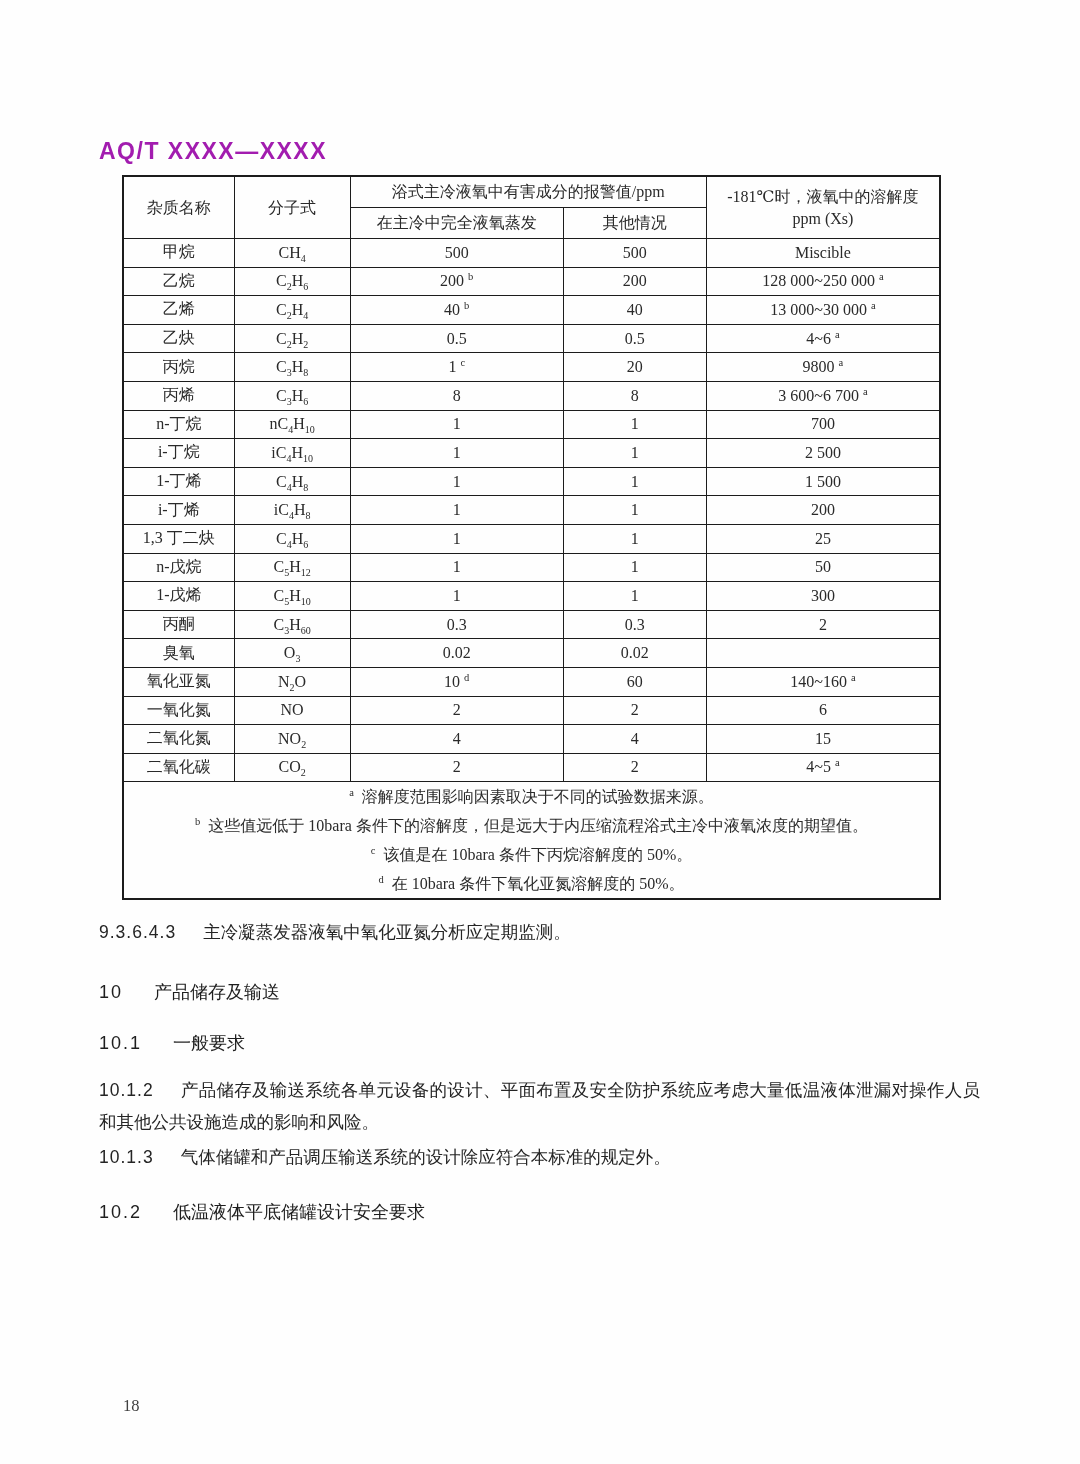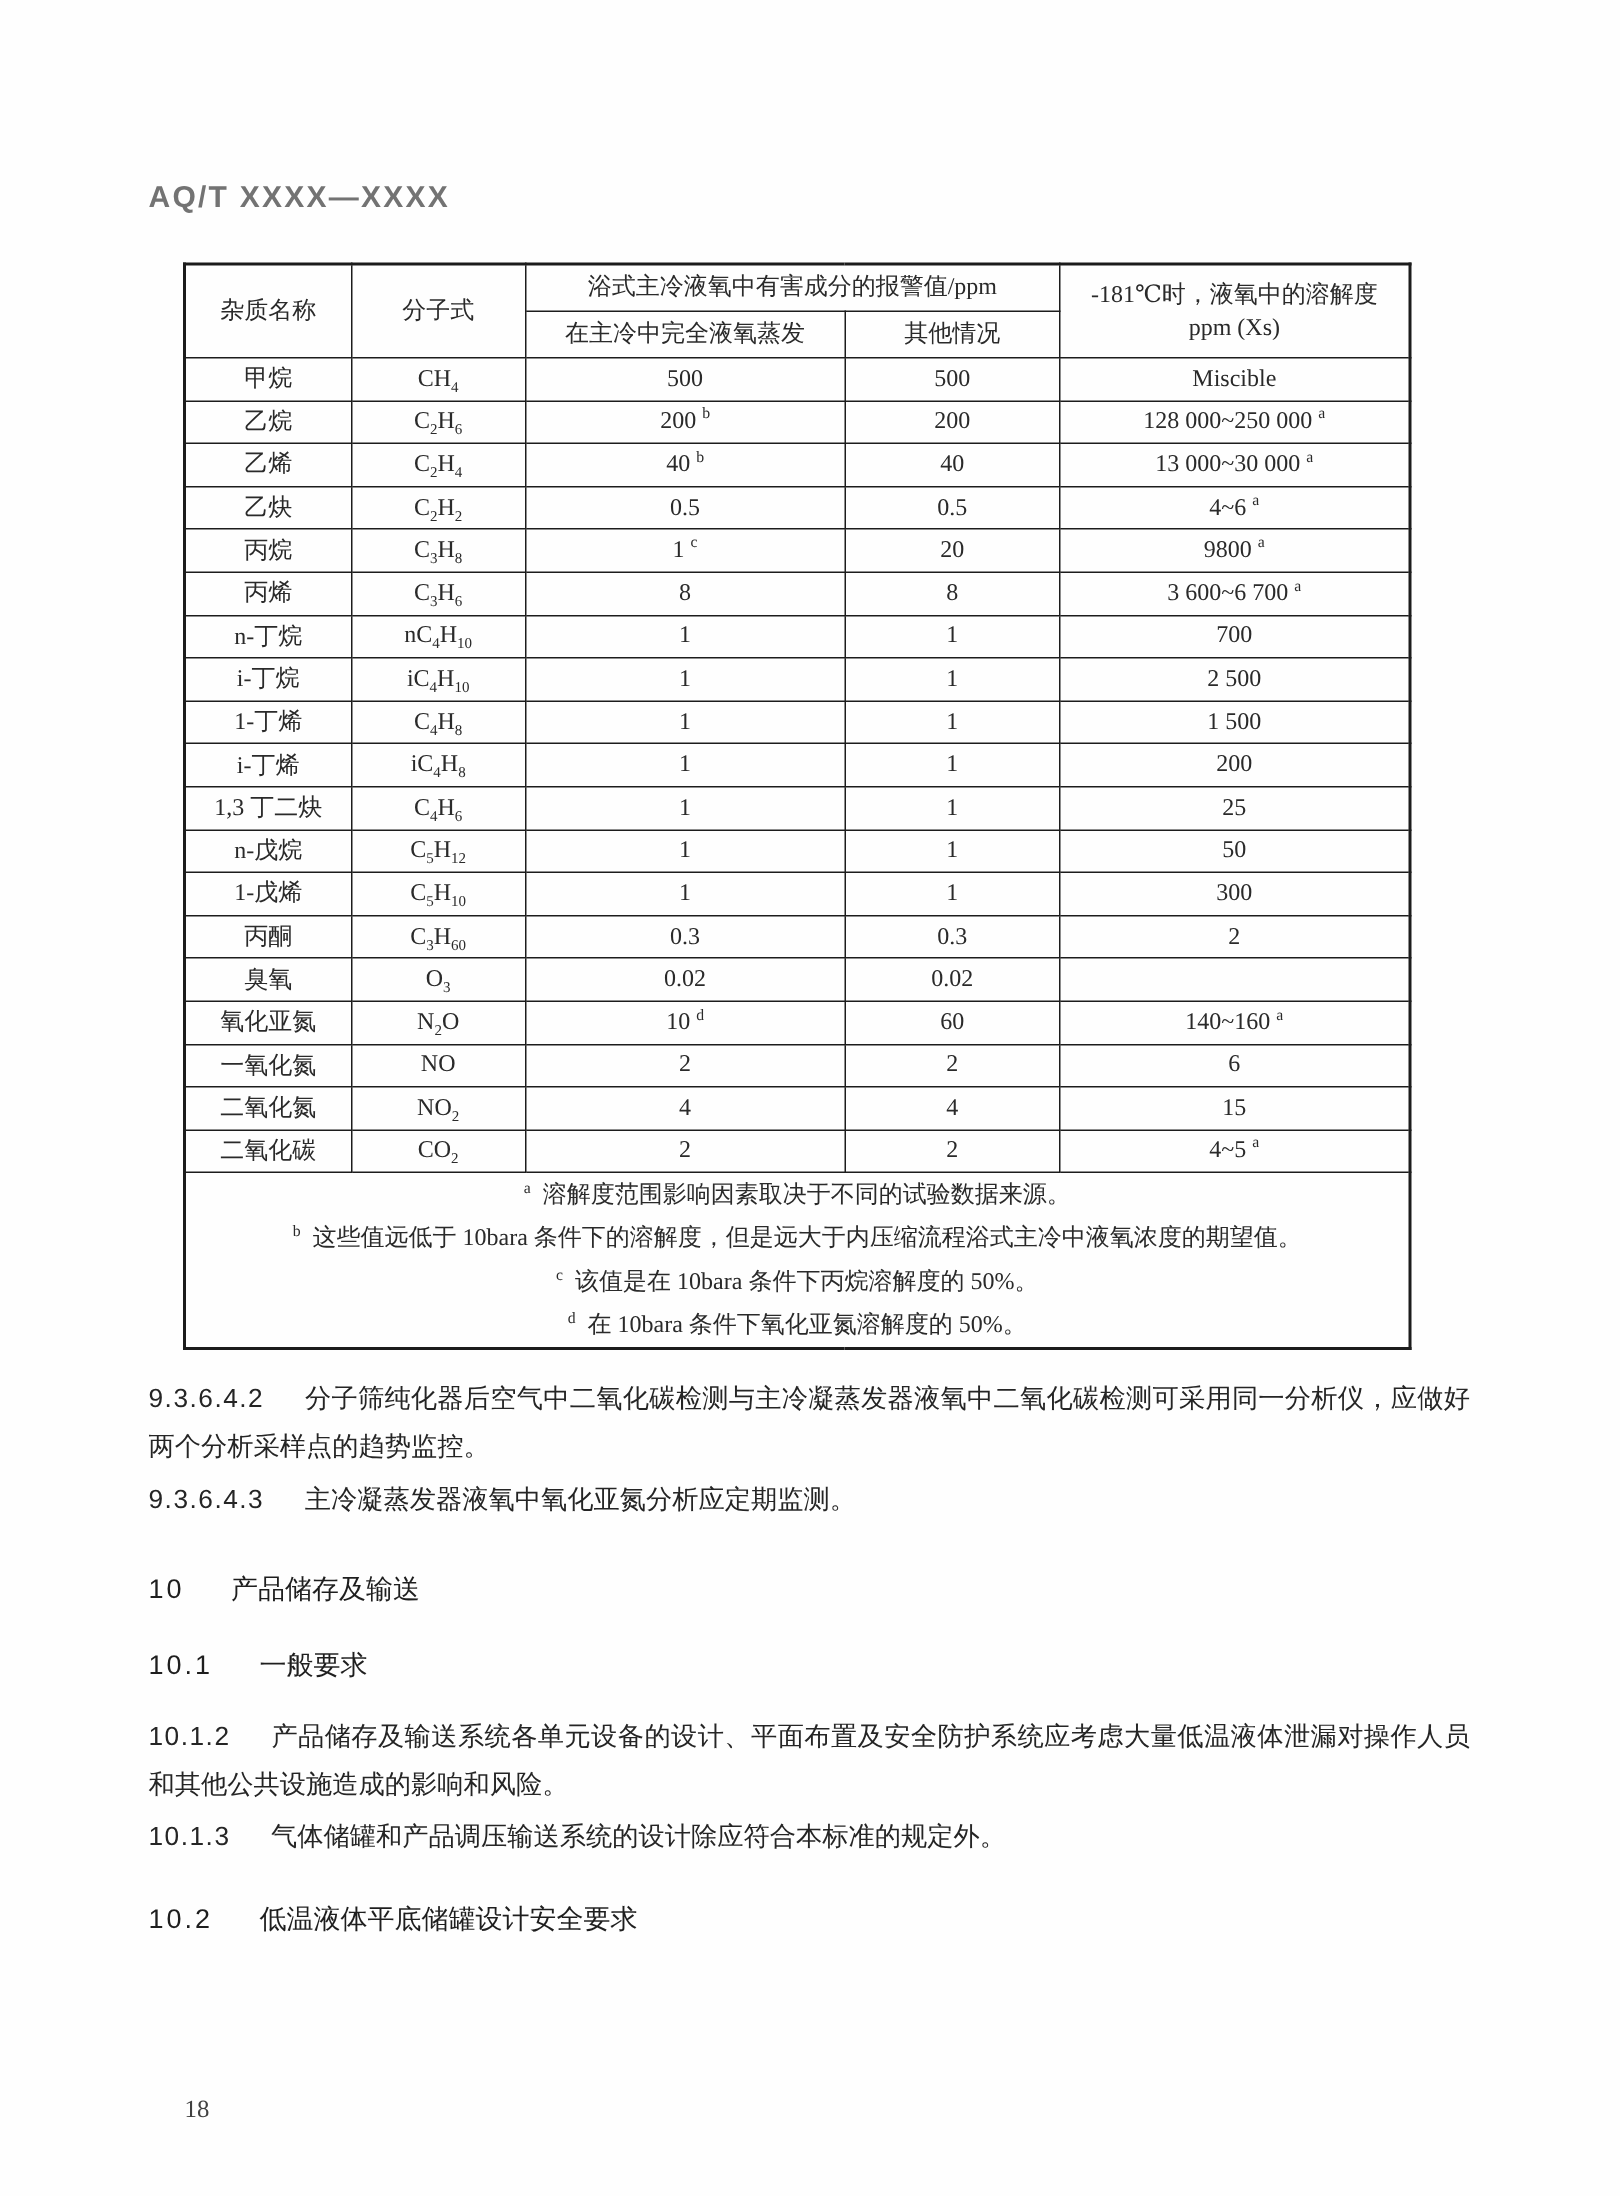--- a/index.html
+++ b/index.html
@@ -9,9 +9,9 @@
     overflow:hidden;
   }
   .doc-code{
-    position:absolute; left:99px; top:121px;
+    position:absolute; left:99px; top:138px;
     font-family:"Liberation Sans","DejaVu Sans",sans-serif;
-    font-weight:bold; font-size:20px; letter-spacing:1.5px; color:#737373;
+    font-weight:bold; font-size:23px; letter-spacing:1.5px; color:#a21caf;
   }
   .table-wrap{ position:absolute; left:122px; top:175px; width:819px; }
   table.impurity{

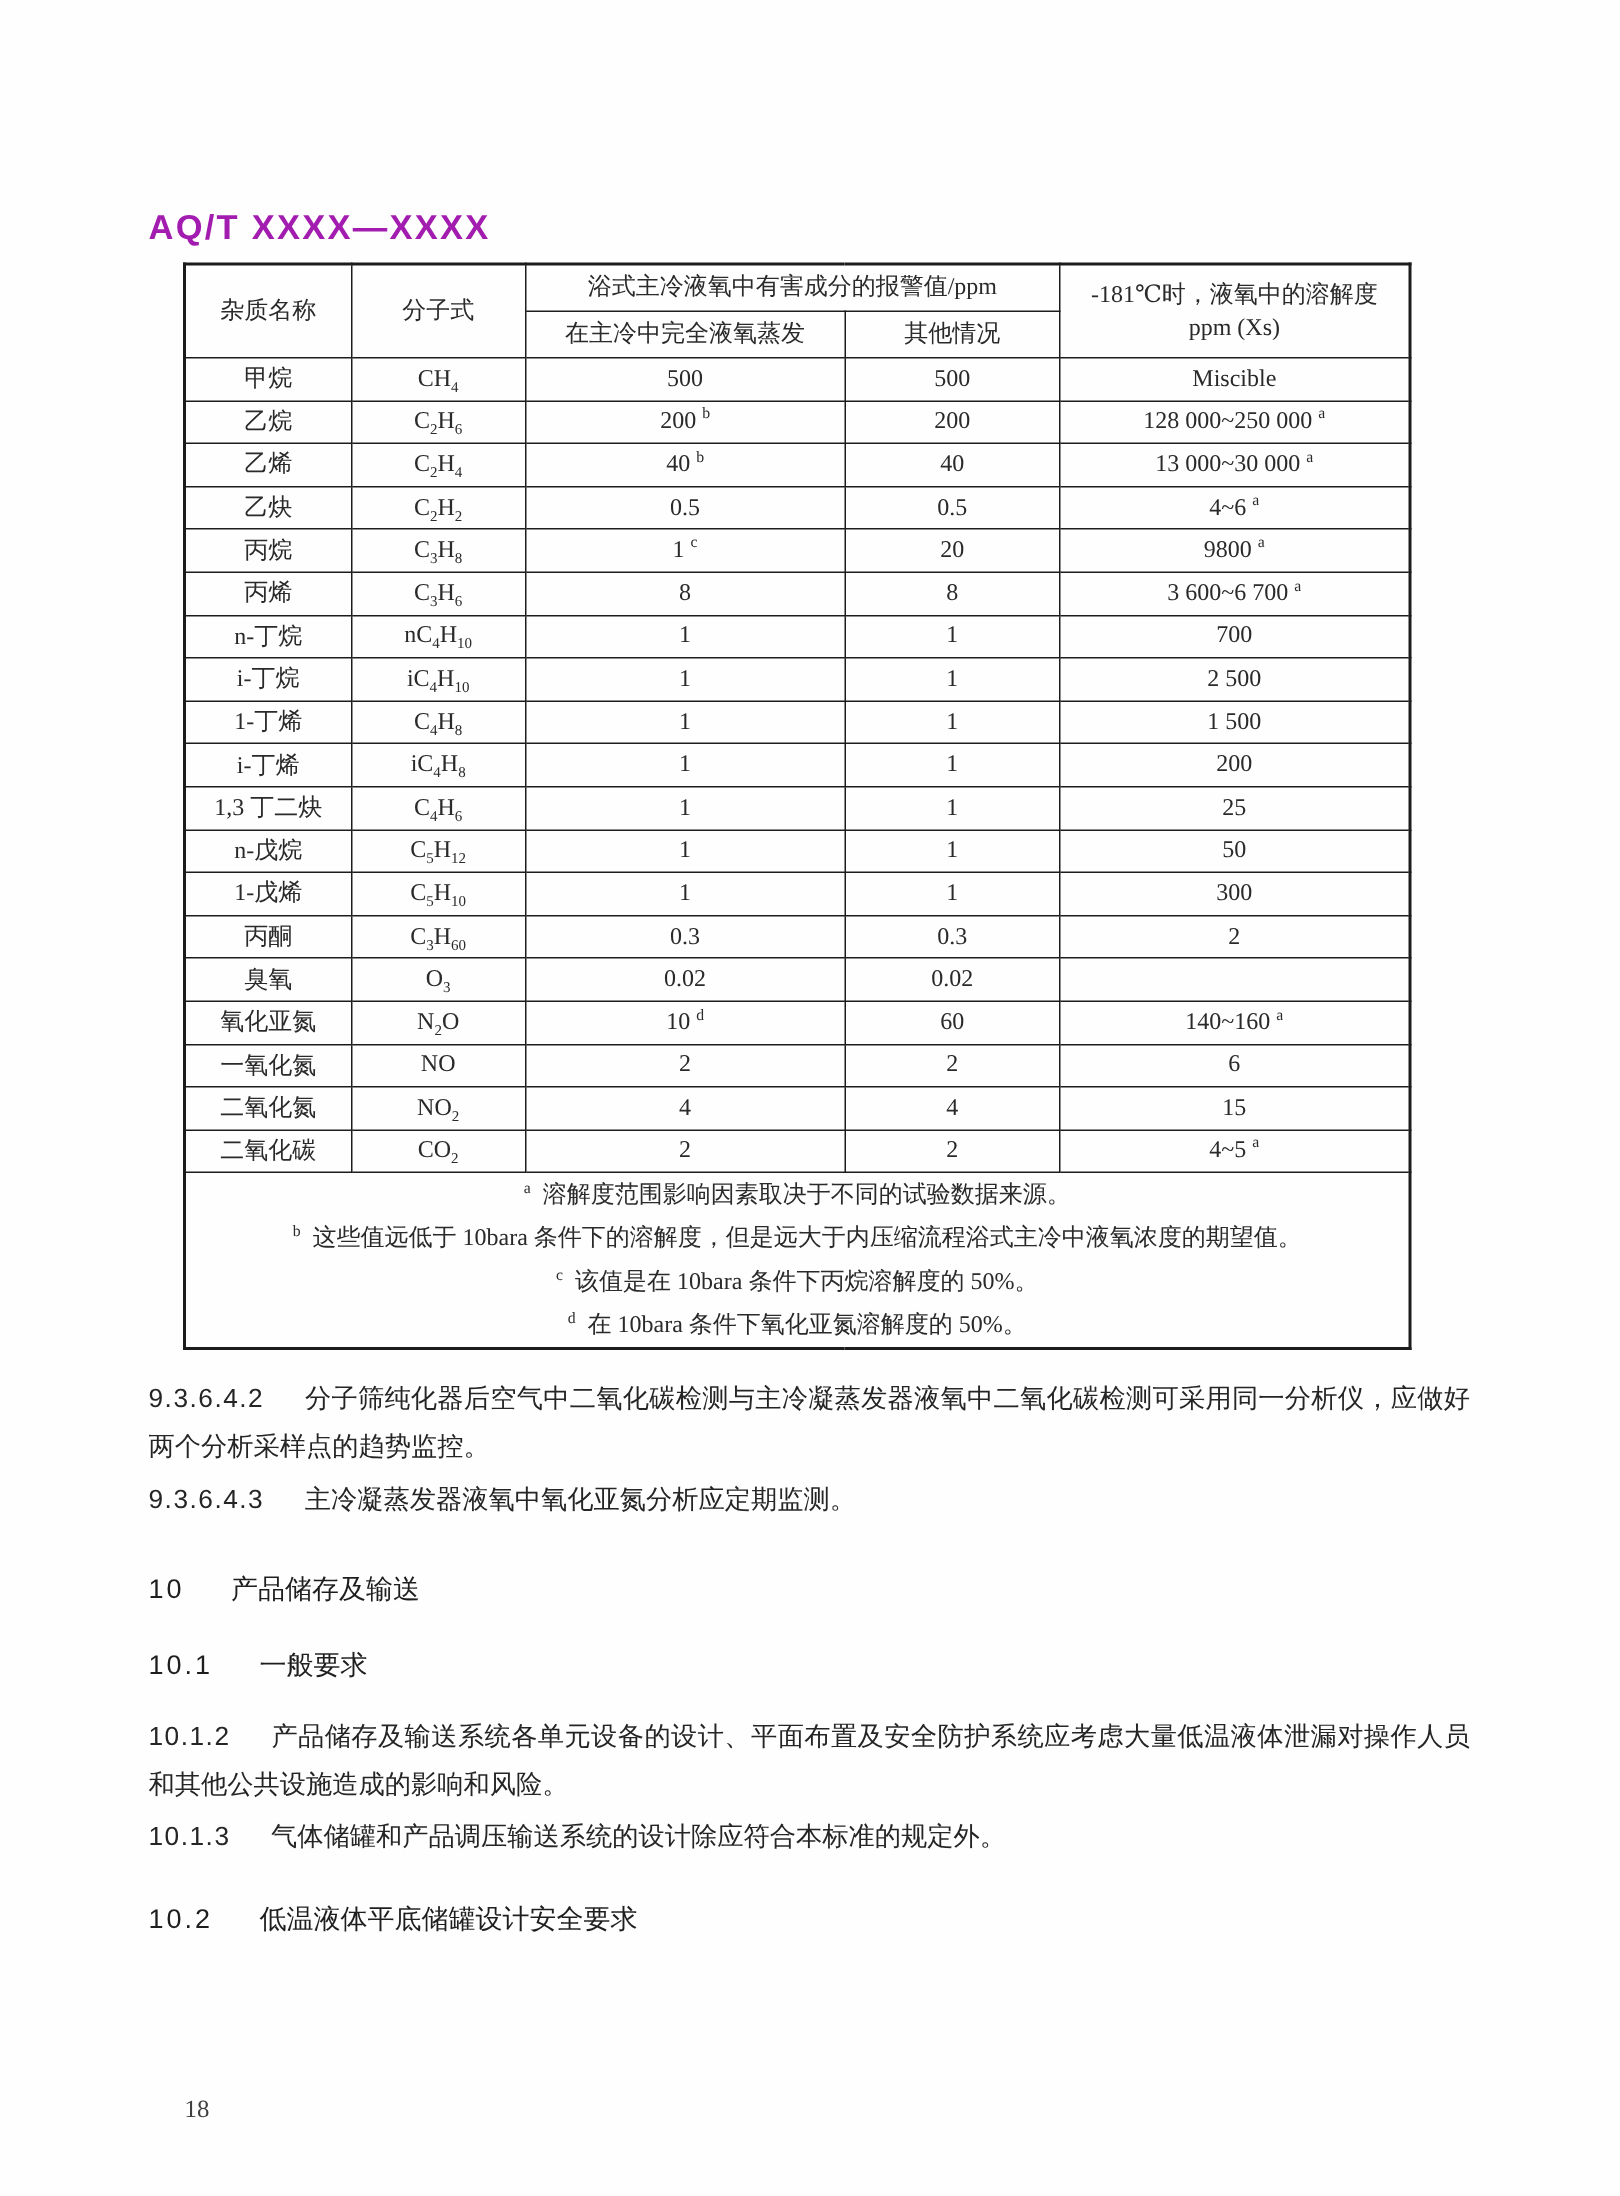--- a/index.html
+++ b/index.html
@@ -233,7 +233,6 @@
   </div>
 
   <div class="body-content">
-      <div class="block clause"><span class="num">9.3.6.4.2</span><span class="txt">分子筛纯化器后空气中二氧化碳检测与主冷凝蒸发器液氧中二氧化碳检测可采用同一分析仪，应做好两个分析采样点的趋势监控。</span></div>
       <div class="block clause"><span class="num">9.3.6.4.3</span><span class="txt">主冷凝蒸发器液氧中氧化亚氮分析应定期监测。</span></div>
       <div class="block heading1"><span class="num">10</span><span class="txt">产品储存及输送</span></div>
       <div class="block heading2"><span class="num">10.1</span><span class="txt">一般要求</span></div>

